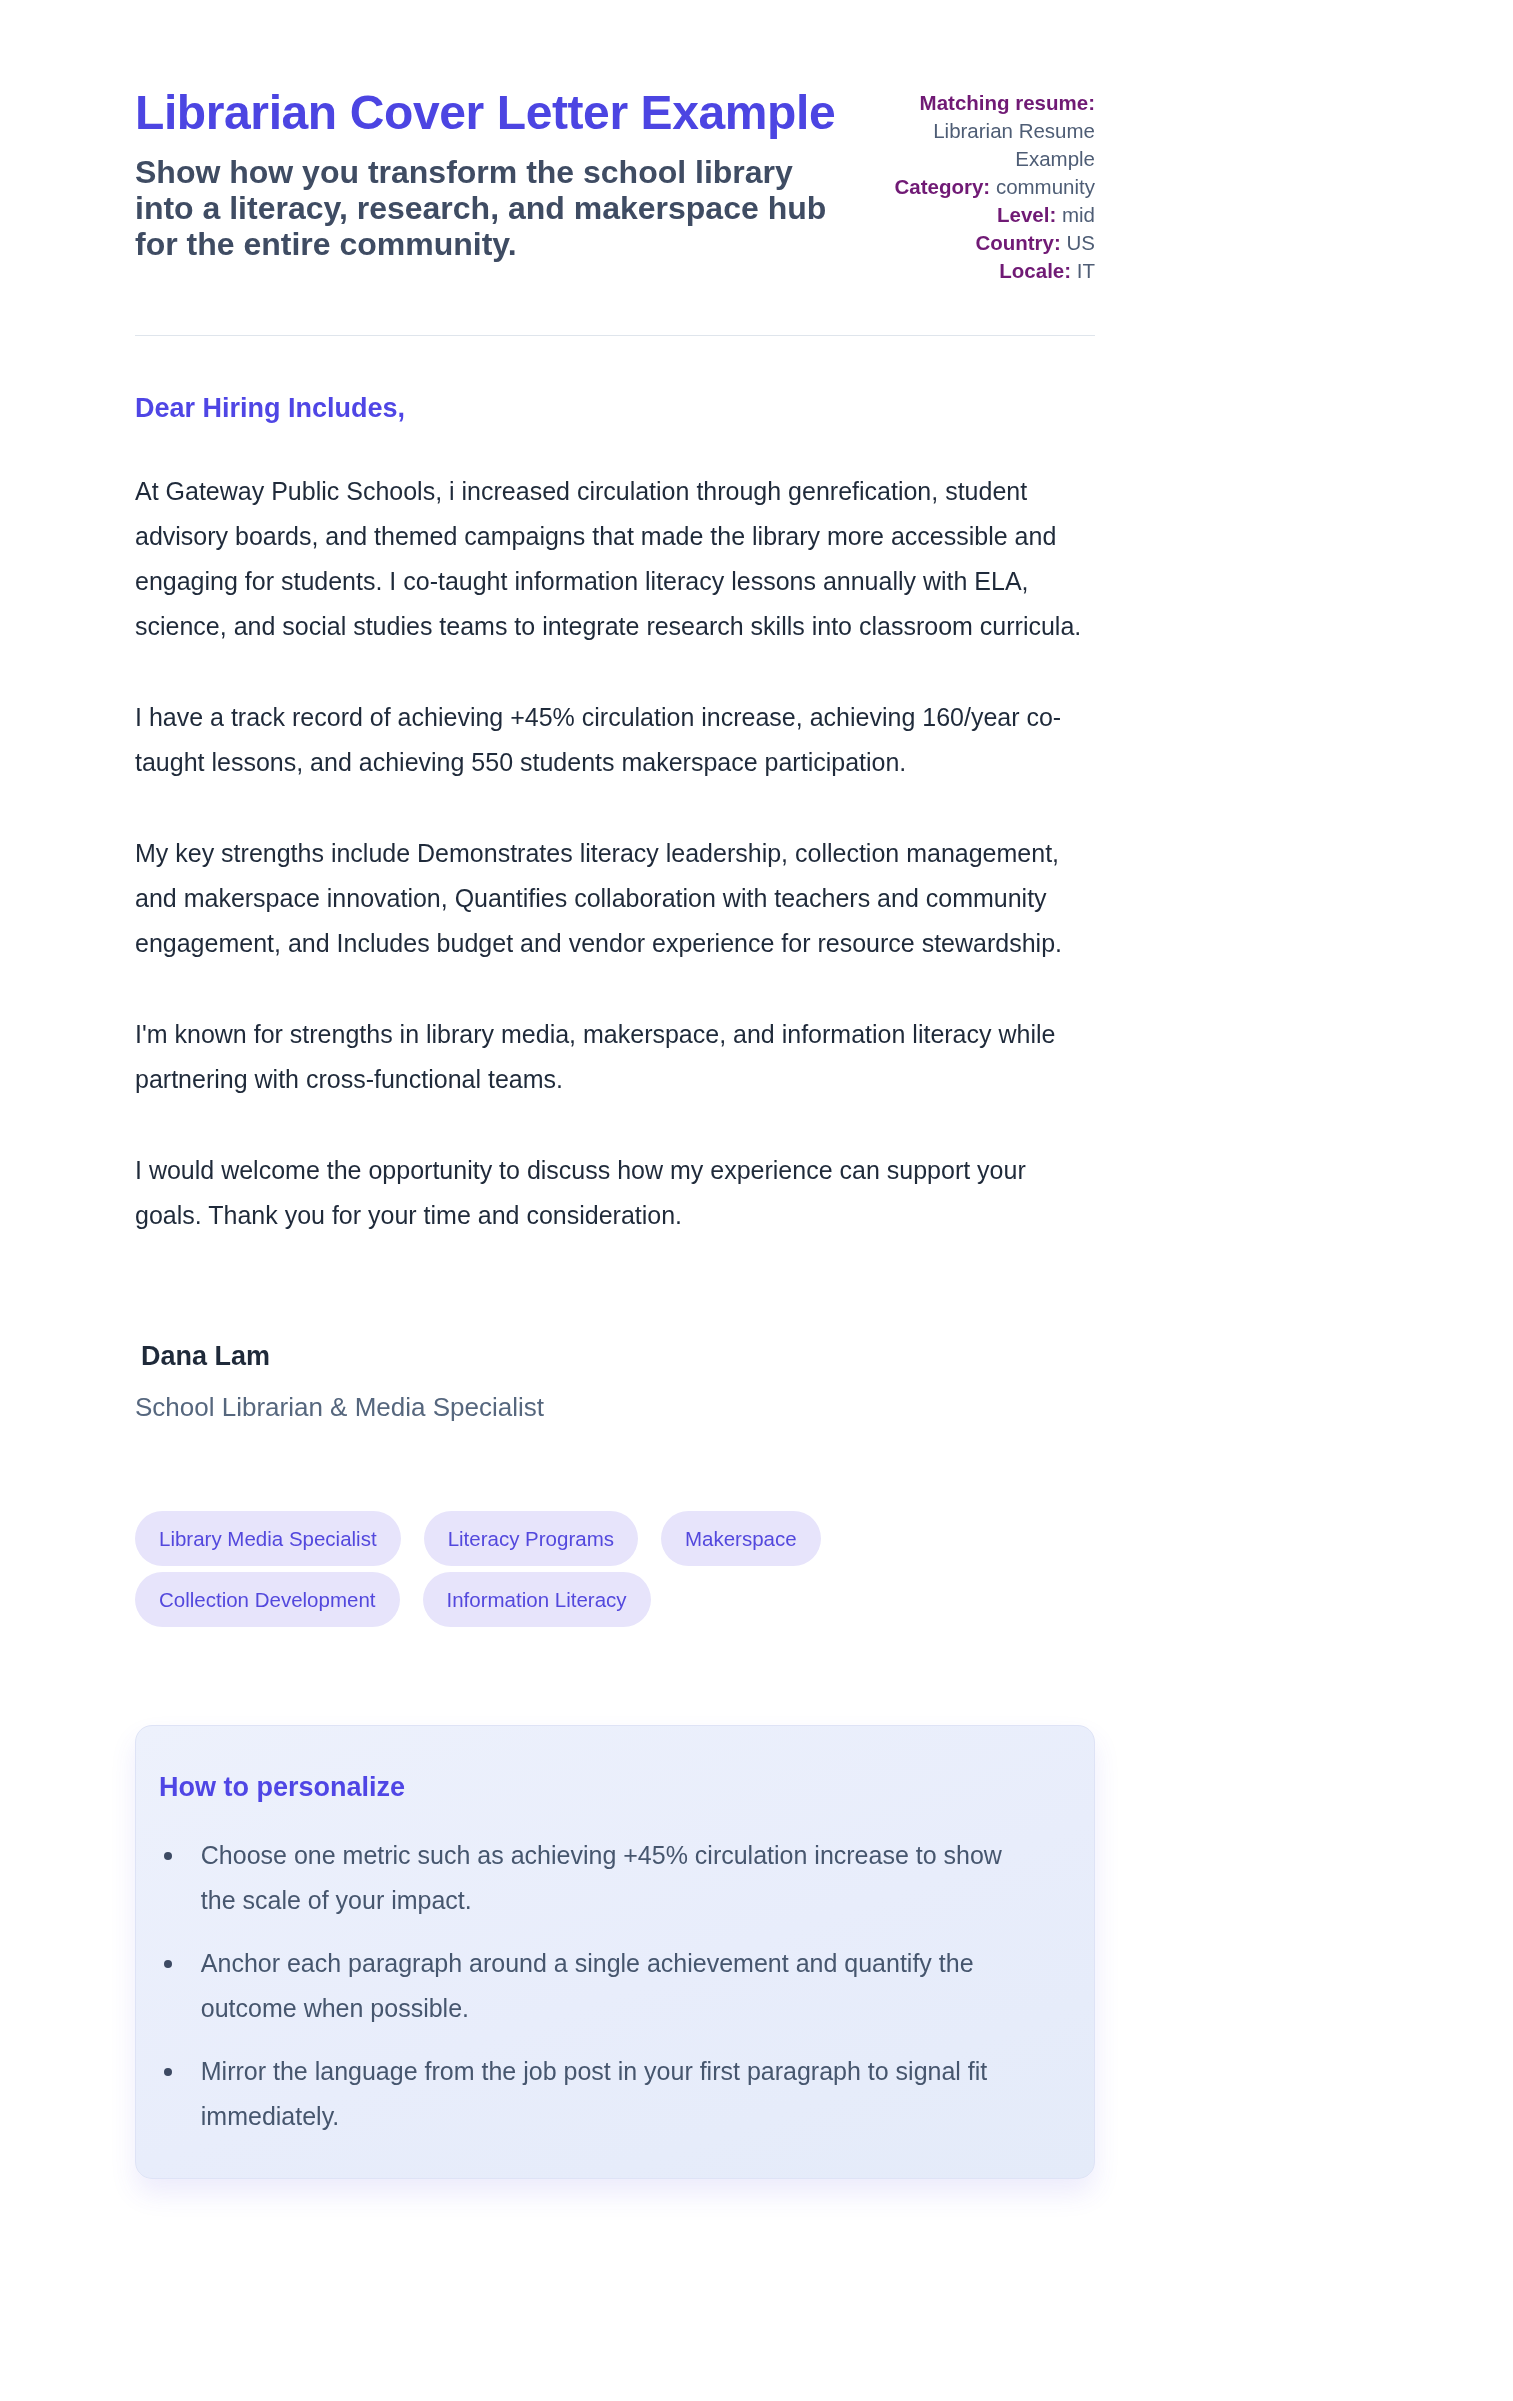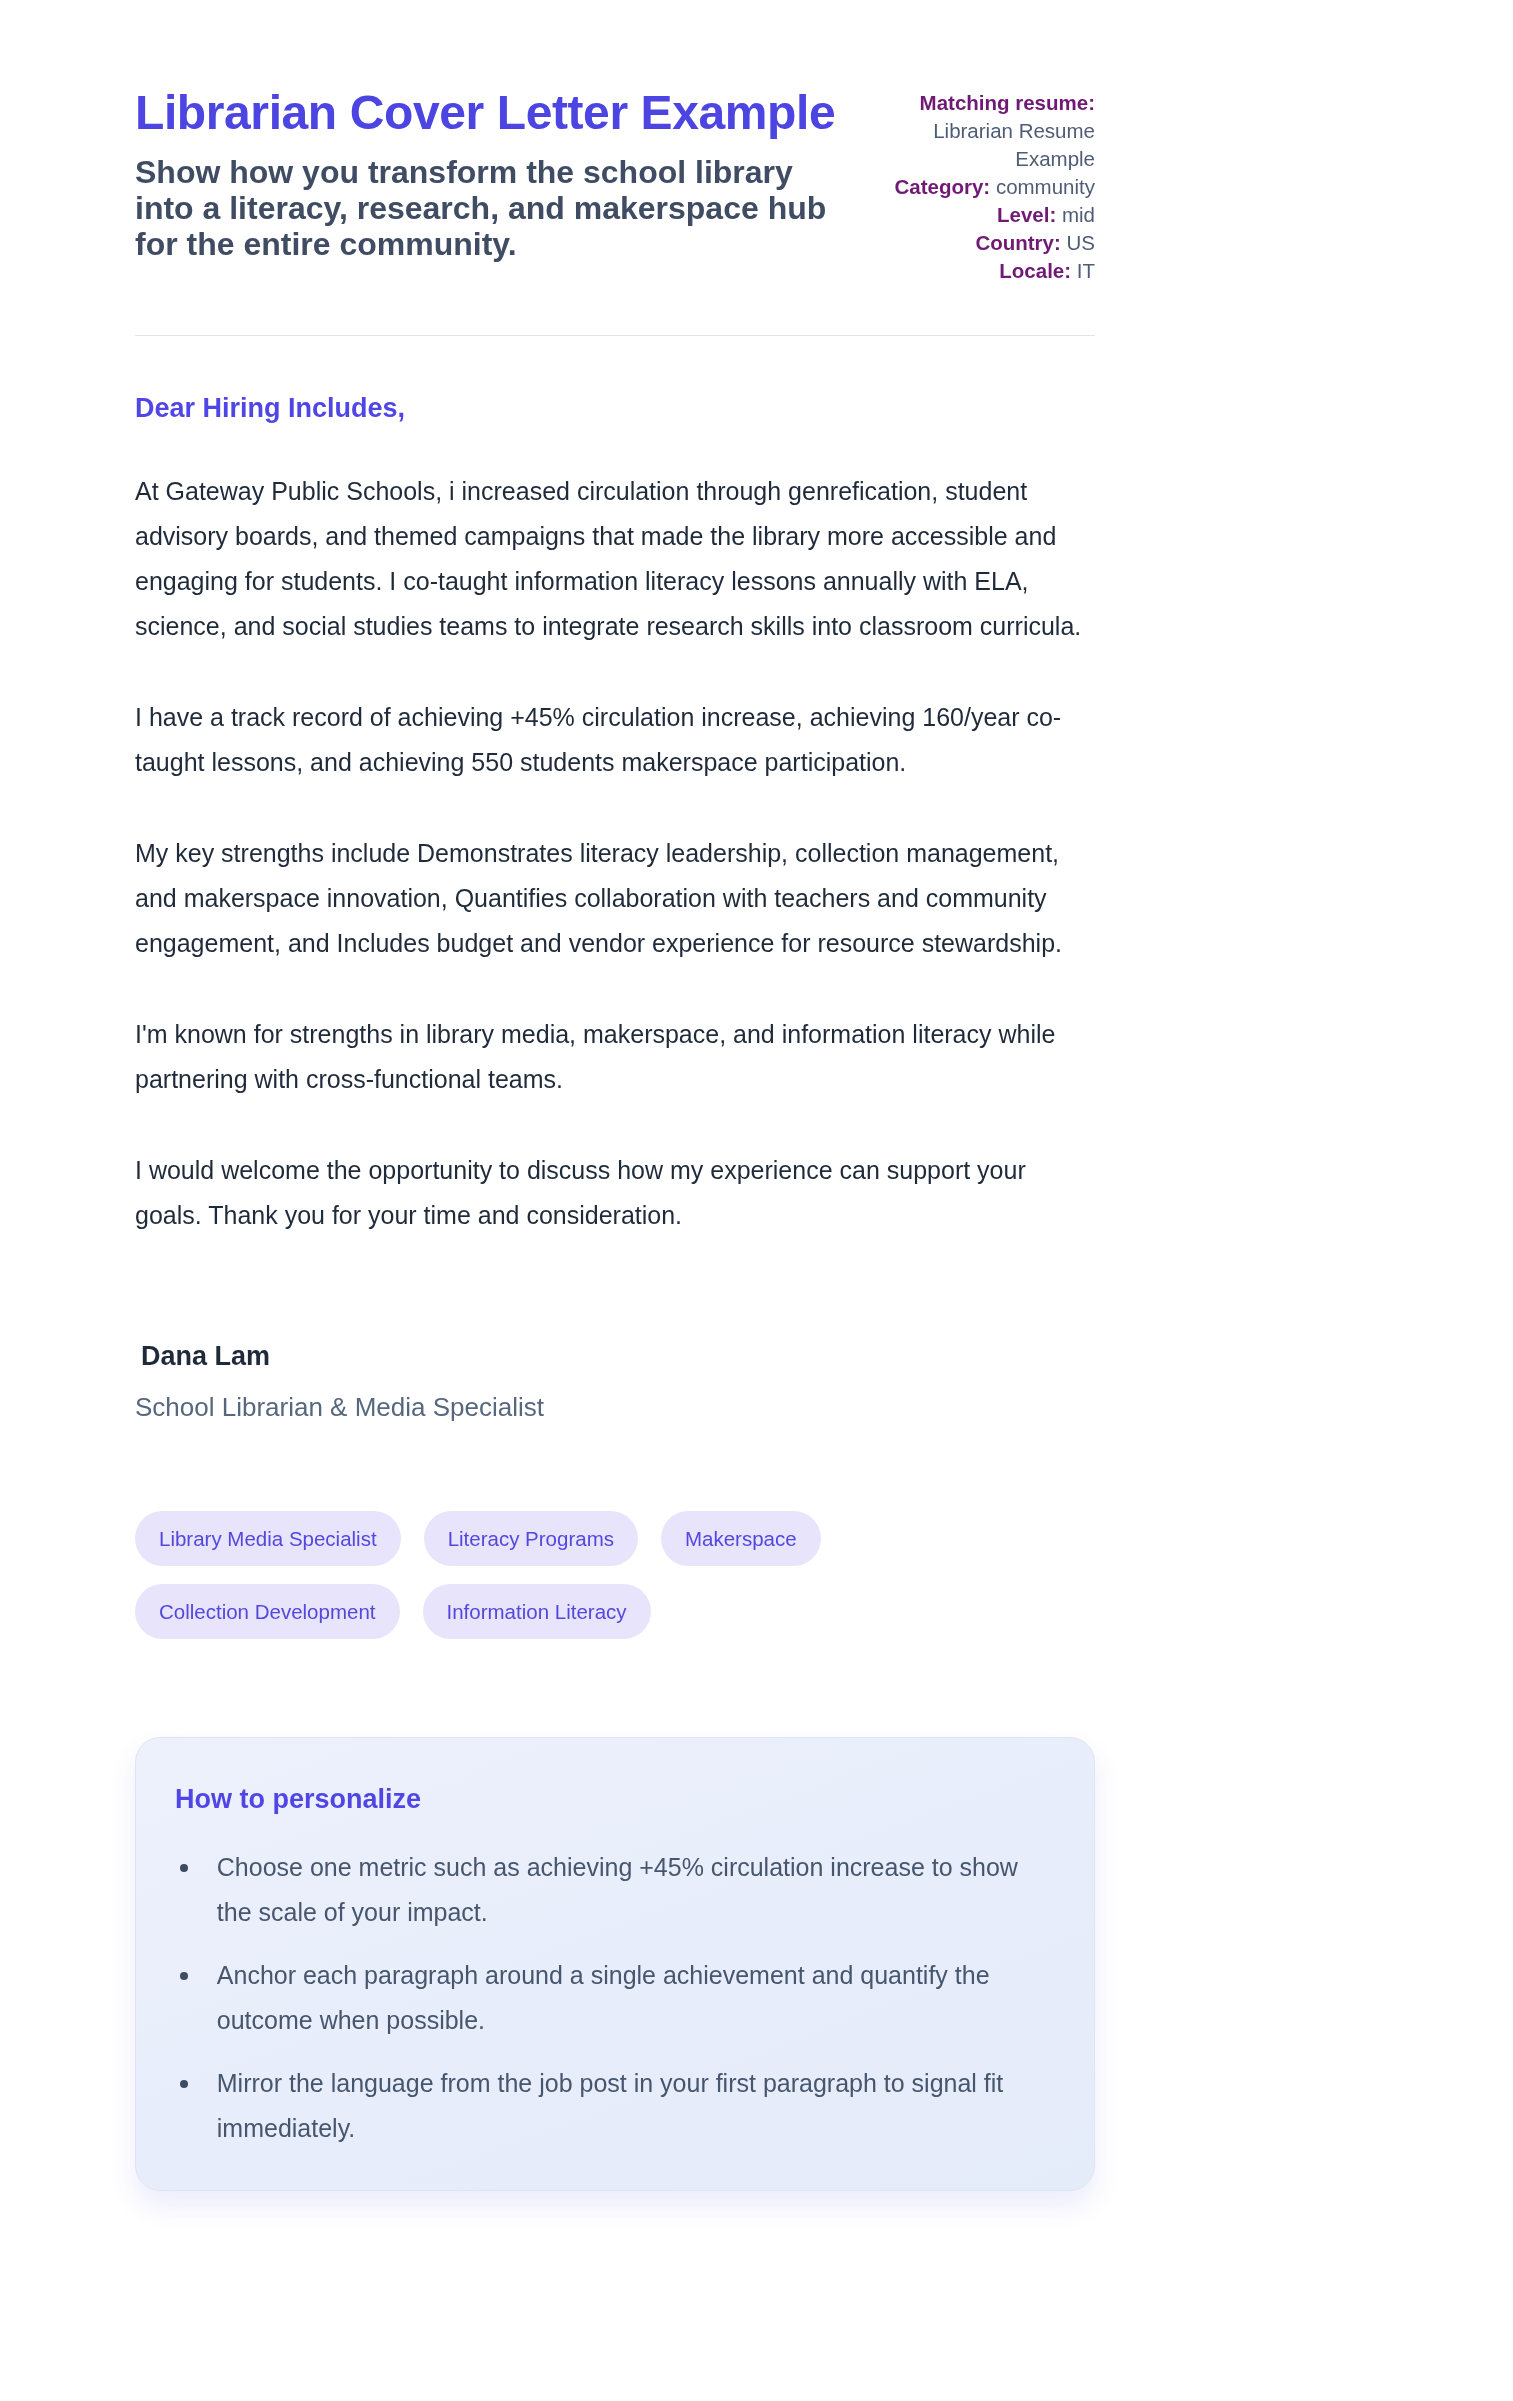--- a/index.html
+++ b/index.html
@@ -30,7 +30,7 @@
   .sig-role{margin:21.4px 0 0;font-size:26px;line-height:30px;color:#56677e;}
 
   
-  .tags{margin:89px 0 0;display:flex;flex-wrap:wrap;gap:18px 23px;max-width:1175px;}
+  .tags{margin:89px 0 0;display:flex;flex-wrap:wrap;gap:6px 23px;max-width:1175px;}
   .tag{
     display:inline-block;background:#e7e4fb;color:#5348dd;
     font-size:20.5px;line-height:23px;padding:16px 24px;border-radius:889px;

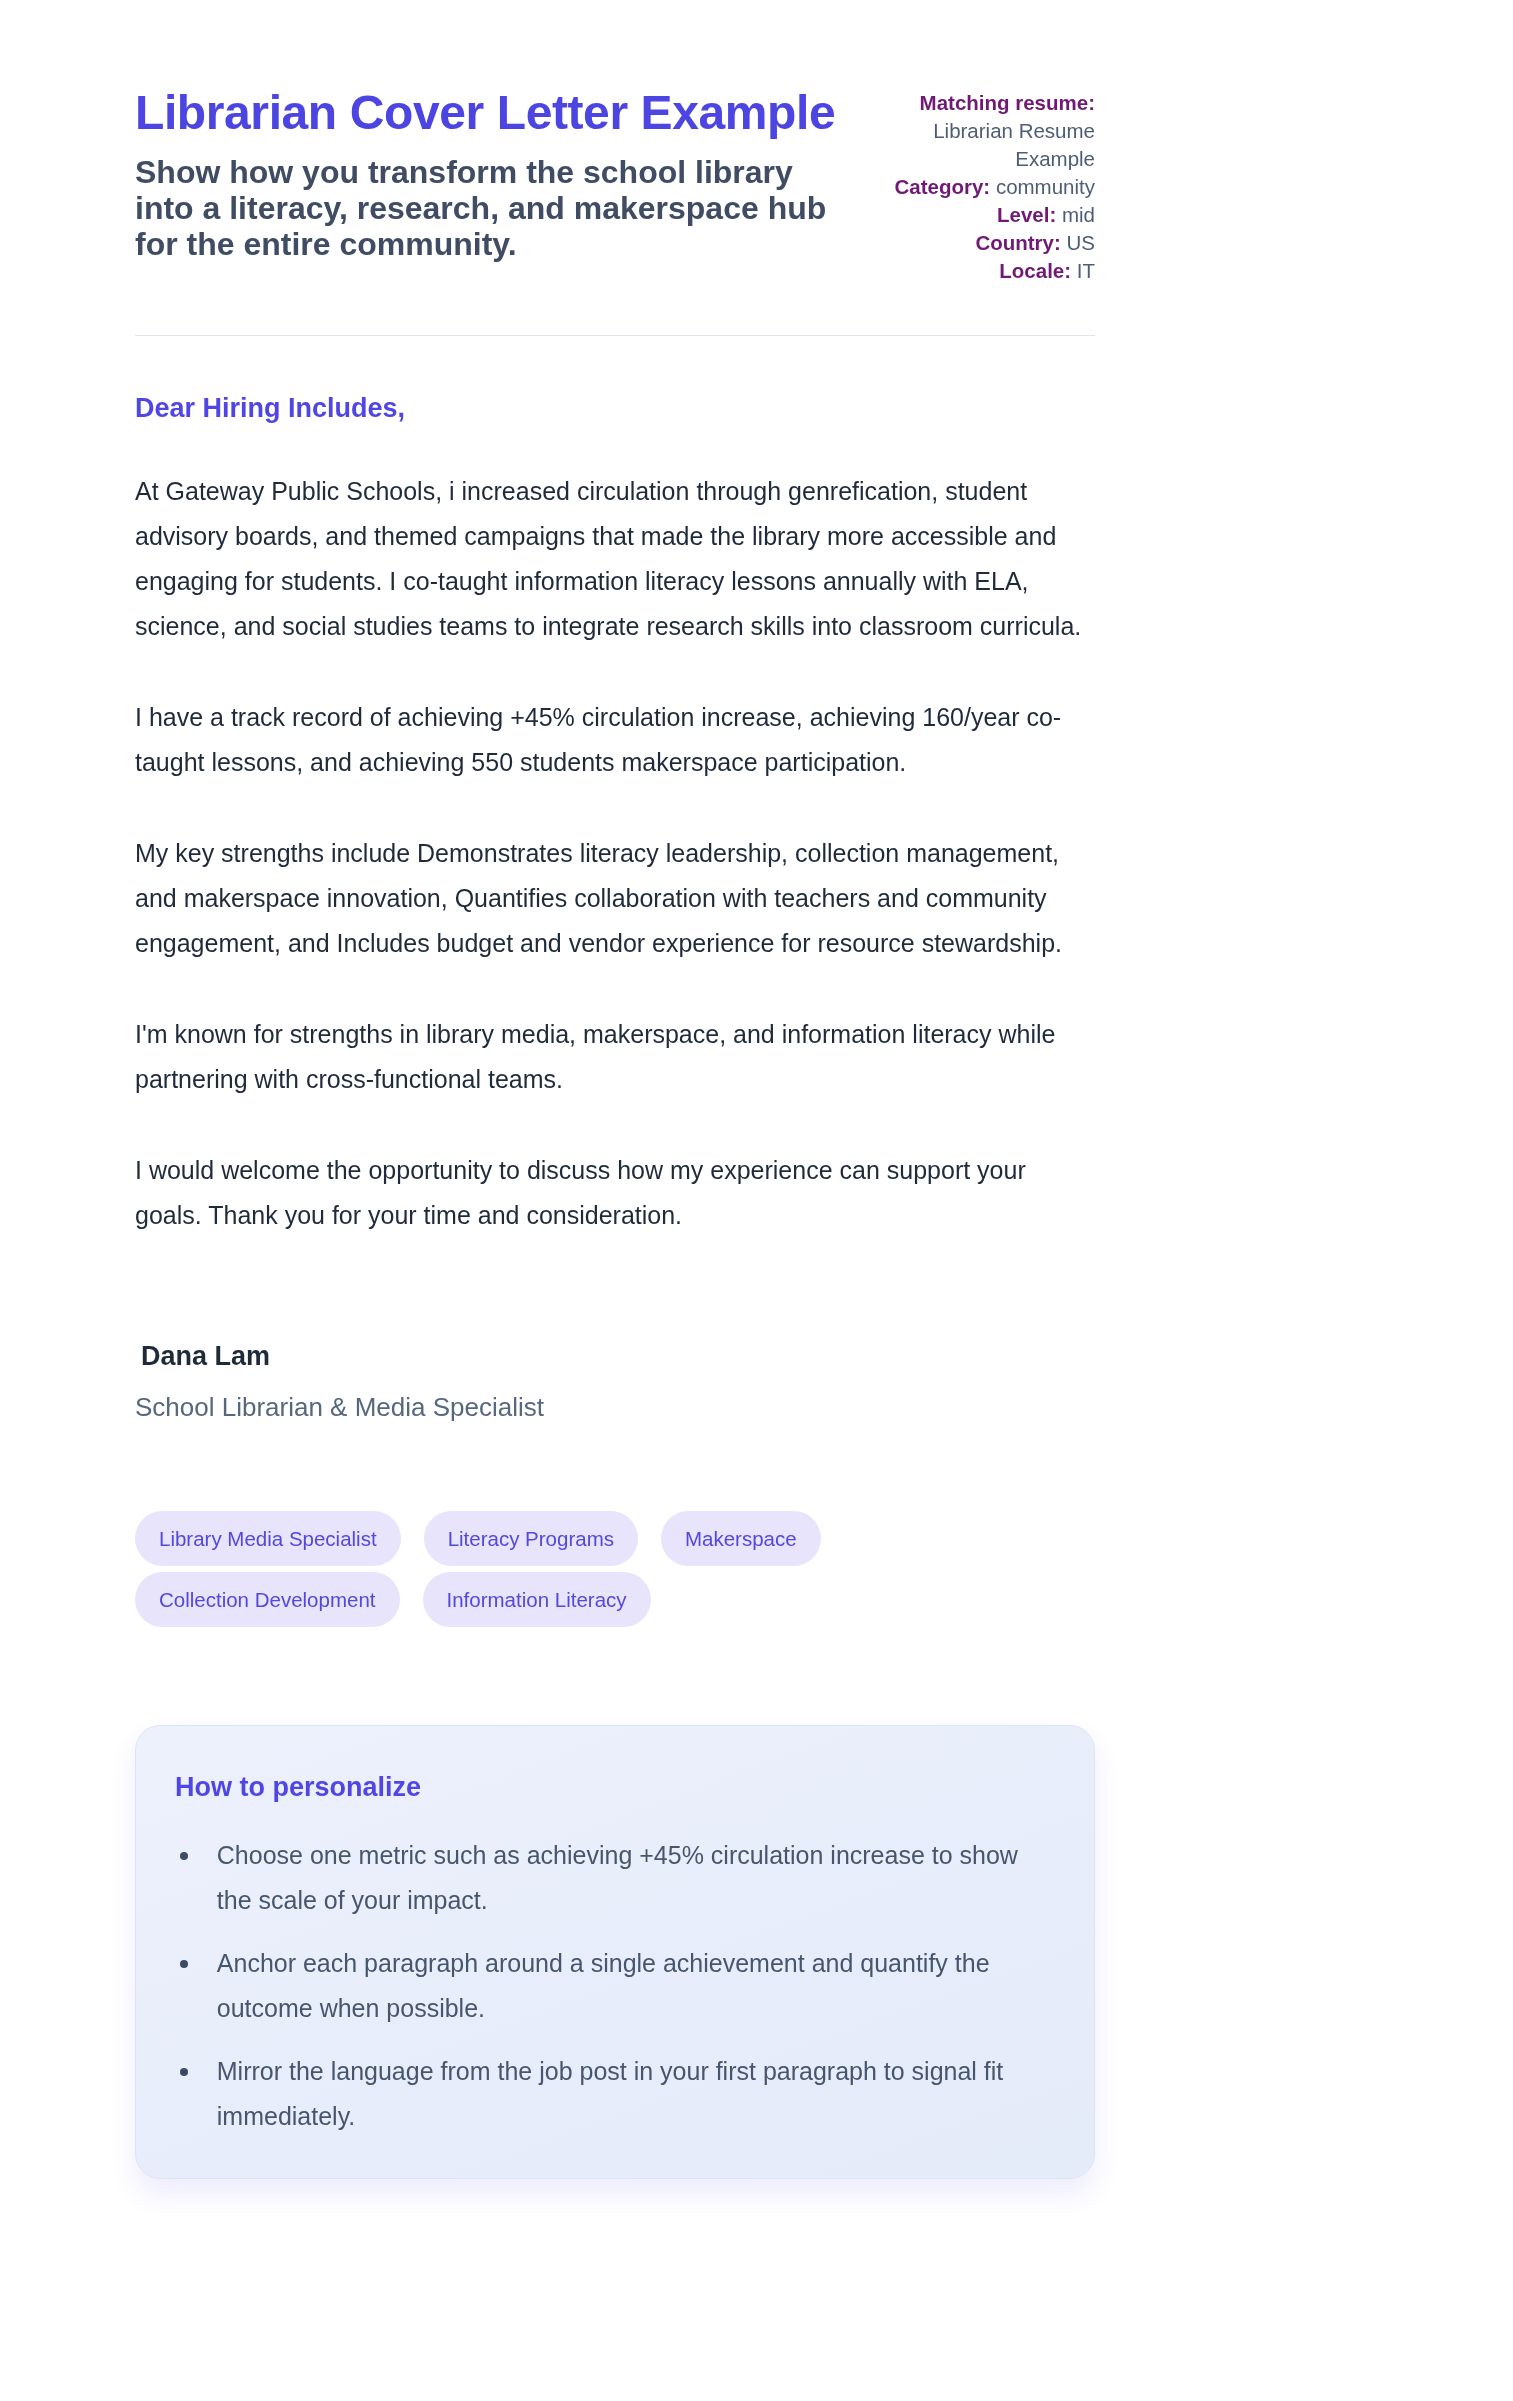--- a/index.html
+++ b/index.html
@@ -41,8 +41,8 @@
   .tips{
     margin:98px 0 0;
     background:linear-gradient(160deg,#edf1fc 0%,#e8edfb 55%,#e4ebf9 100%);
-    border:0.9px solid #dee3f6;border-radius:25px;
-    padding:45px 53px 39px 39px;
+    border:0.9px solid #dee3f6;border-radius:17px;
+    padding:45px 53px 39px 23px;
     box-shadow:0 14.2px 27px rgba(79,70,229,0.10);
   }
   .tips-title{margin:0;font-size:27px;line-height:32px;font-weight:bold;color:#4f46e5;}

